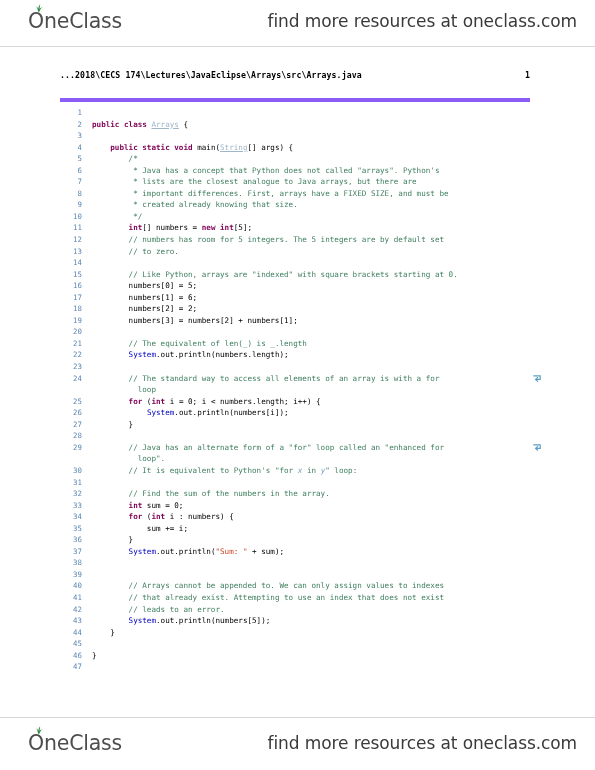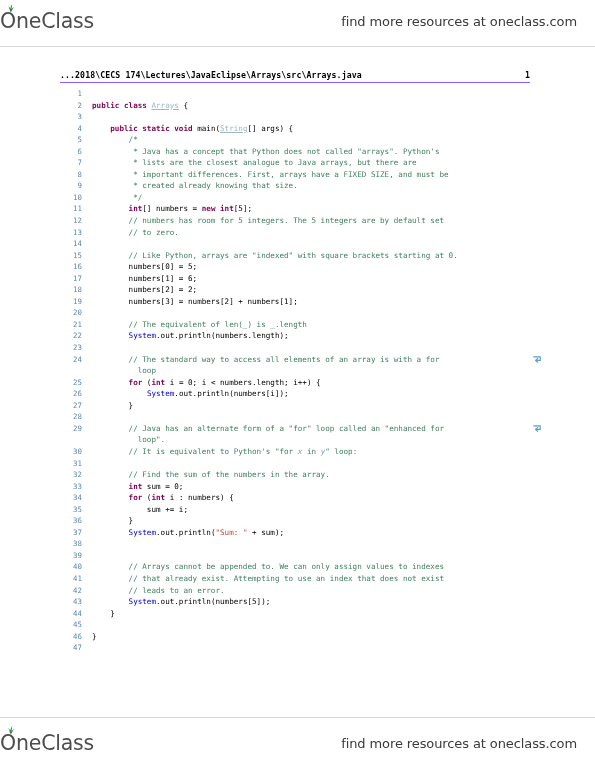--- a/index.html
+++ b/index.html
@@ -35,7 +35,7 @@
     align-items: center;
     justify-content: space-between;
     box-sizing: border-box;
-    padding: 0 18px 0 0;
+    padding: 0 18px 0 28px;
   }
   .brandbar.header { top: 0; }
   .brandbar.footer { bottom: 6px; }

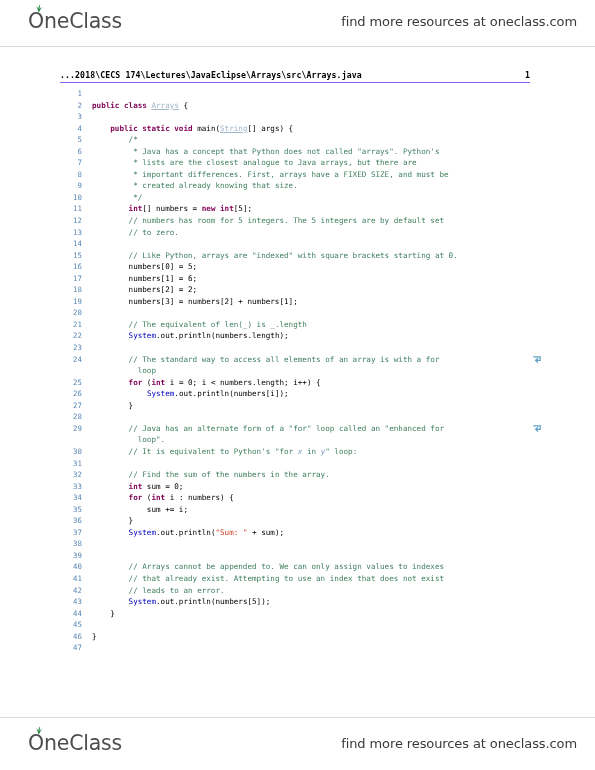--- a/index.html
+++ b/index.html
@@ -64,7 +64,7 @@
 
   .tagline {
     font-family: "DejaVu Sans", sans-serif;
-    font-size: 13px;
+    font-size: 17px;
     color: #3a3a3a;
     letter-spacing: -0.1px;
     white-space: nowrap;

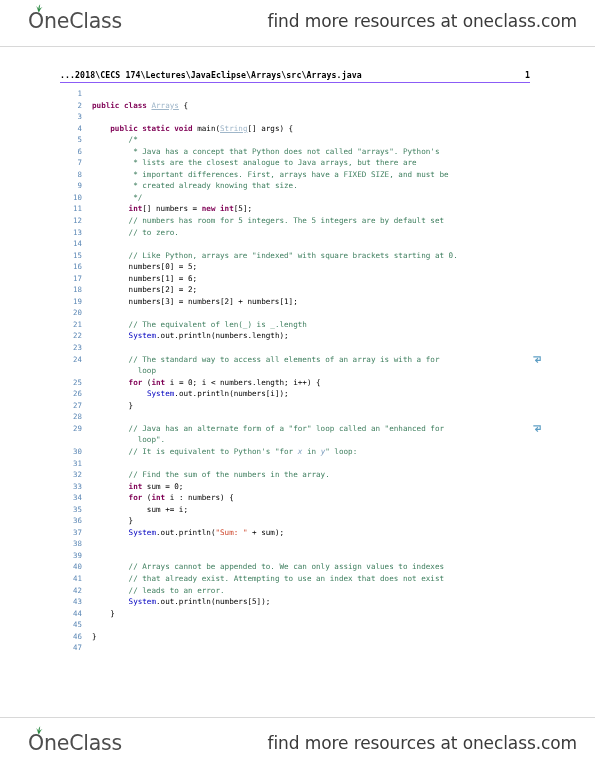--- a/index.html
+++ b/index.html
@@ -93,8 +93,8 @@
     display: flex;
     justify-content: space-between;
     align-items: flex-end;
-    border-bottom: 1px solid #8b5cf6;
-    padding-bottom: 2px;
+    border-bottom: 4px solid #8b5cf6;
+    padding-bottom: 18px;
     font-family: "DejaVu Sans Mono", monospace;
     font-size: 8.2px;
     font-weight: bold;

